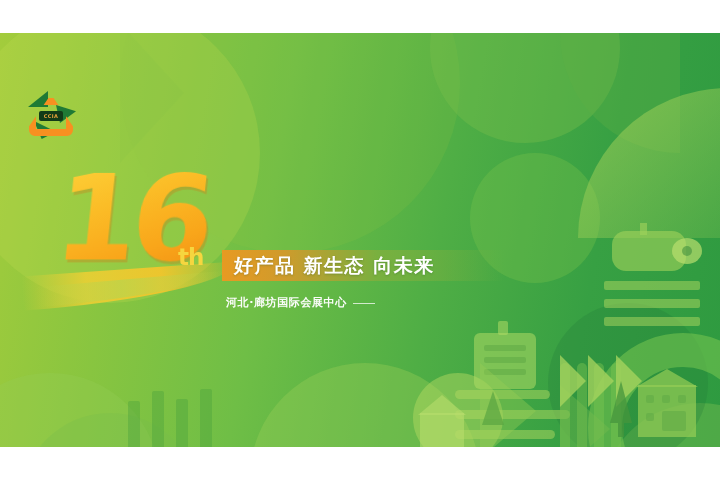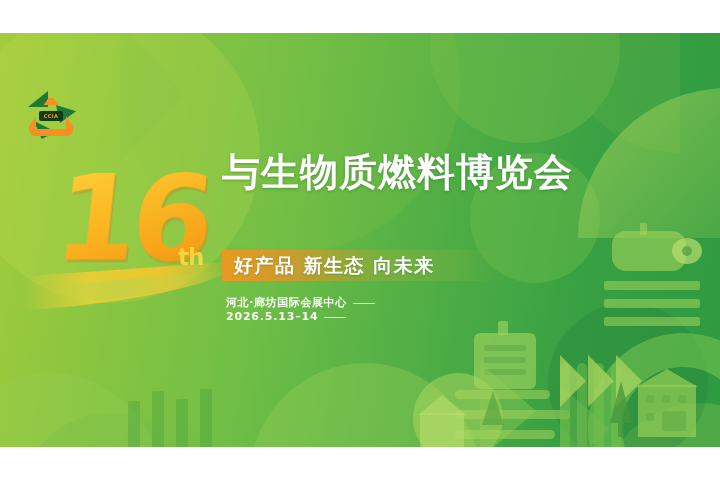--- a/index.html
+++ b/index.html
@@ -268,7 +268,6 @@
     </div>
 
     <div id="title">
-      <div class="line">与生物质燃料博览会</div>
     </div>
 
     <div id="slogan-band"></div>

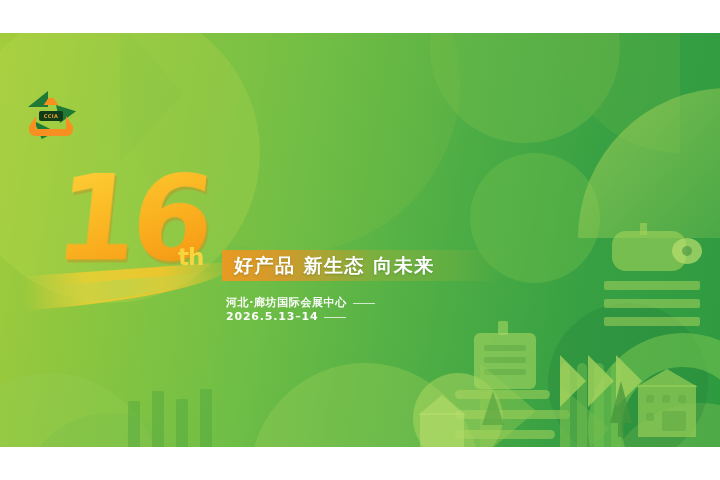--- a/index.html
+++ b/index.html
@@ -276,9 +276,6 @@
     </div>
 
     <div id="slogan">好产品 新生态 向未来</div>
-    <div id="dateline">
-      <span>2026.5.13–14</span><span class="dash"></span>
-    </div>
 
   </div>
 </div>

